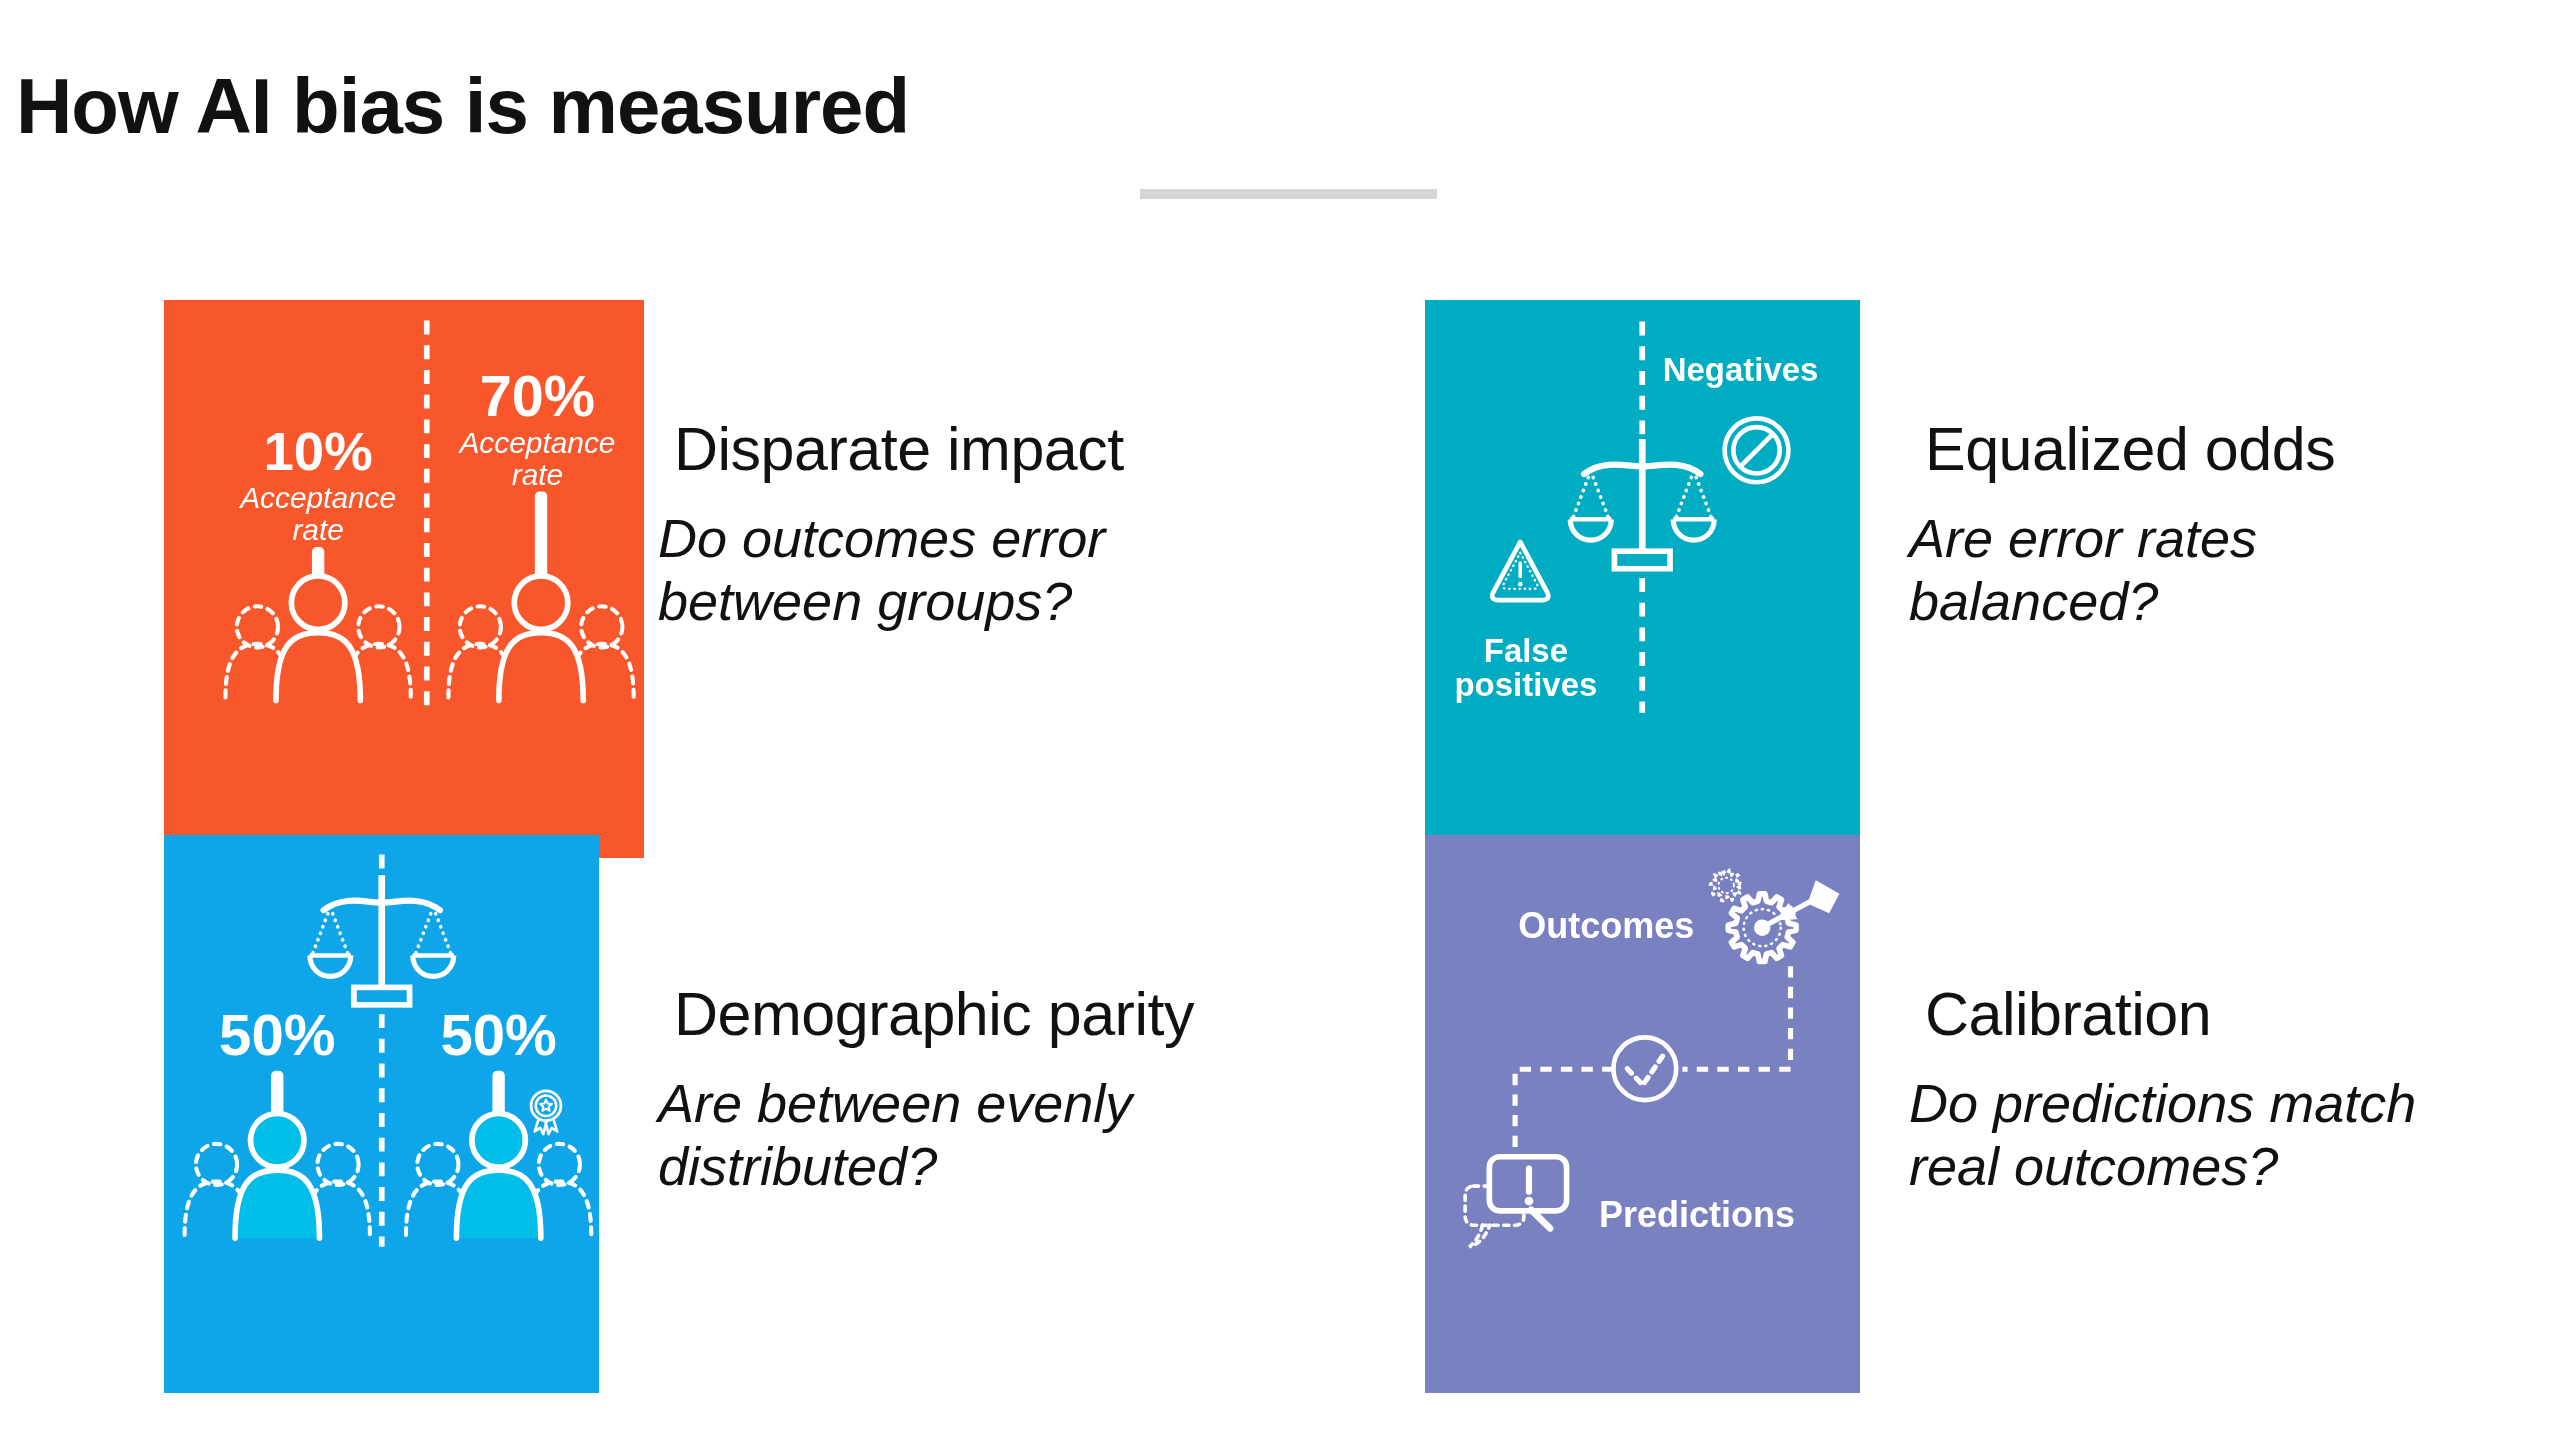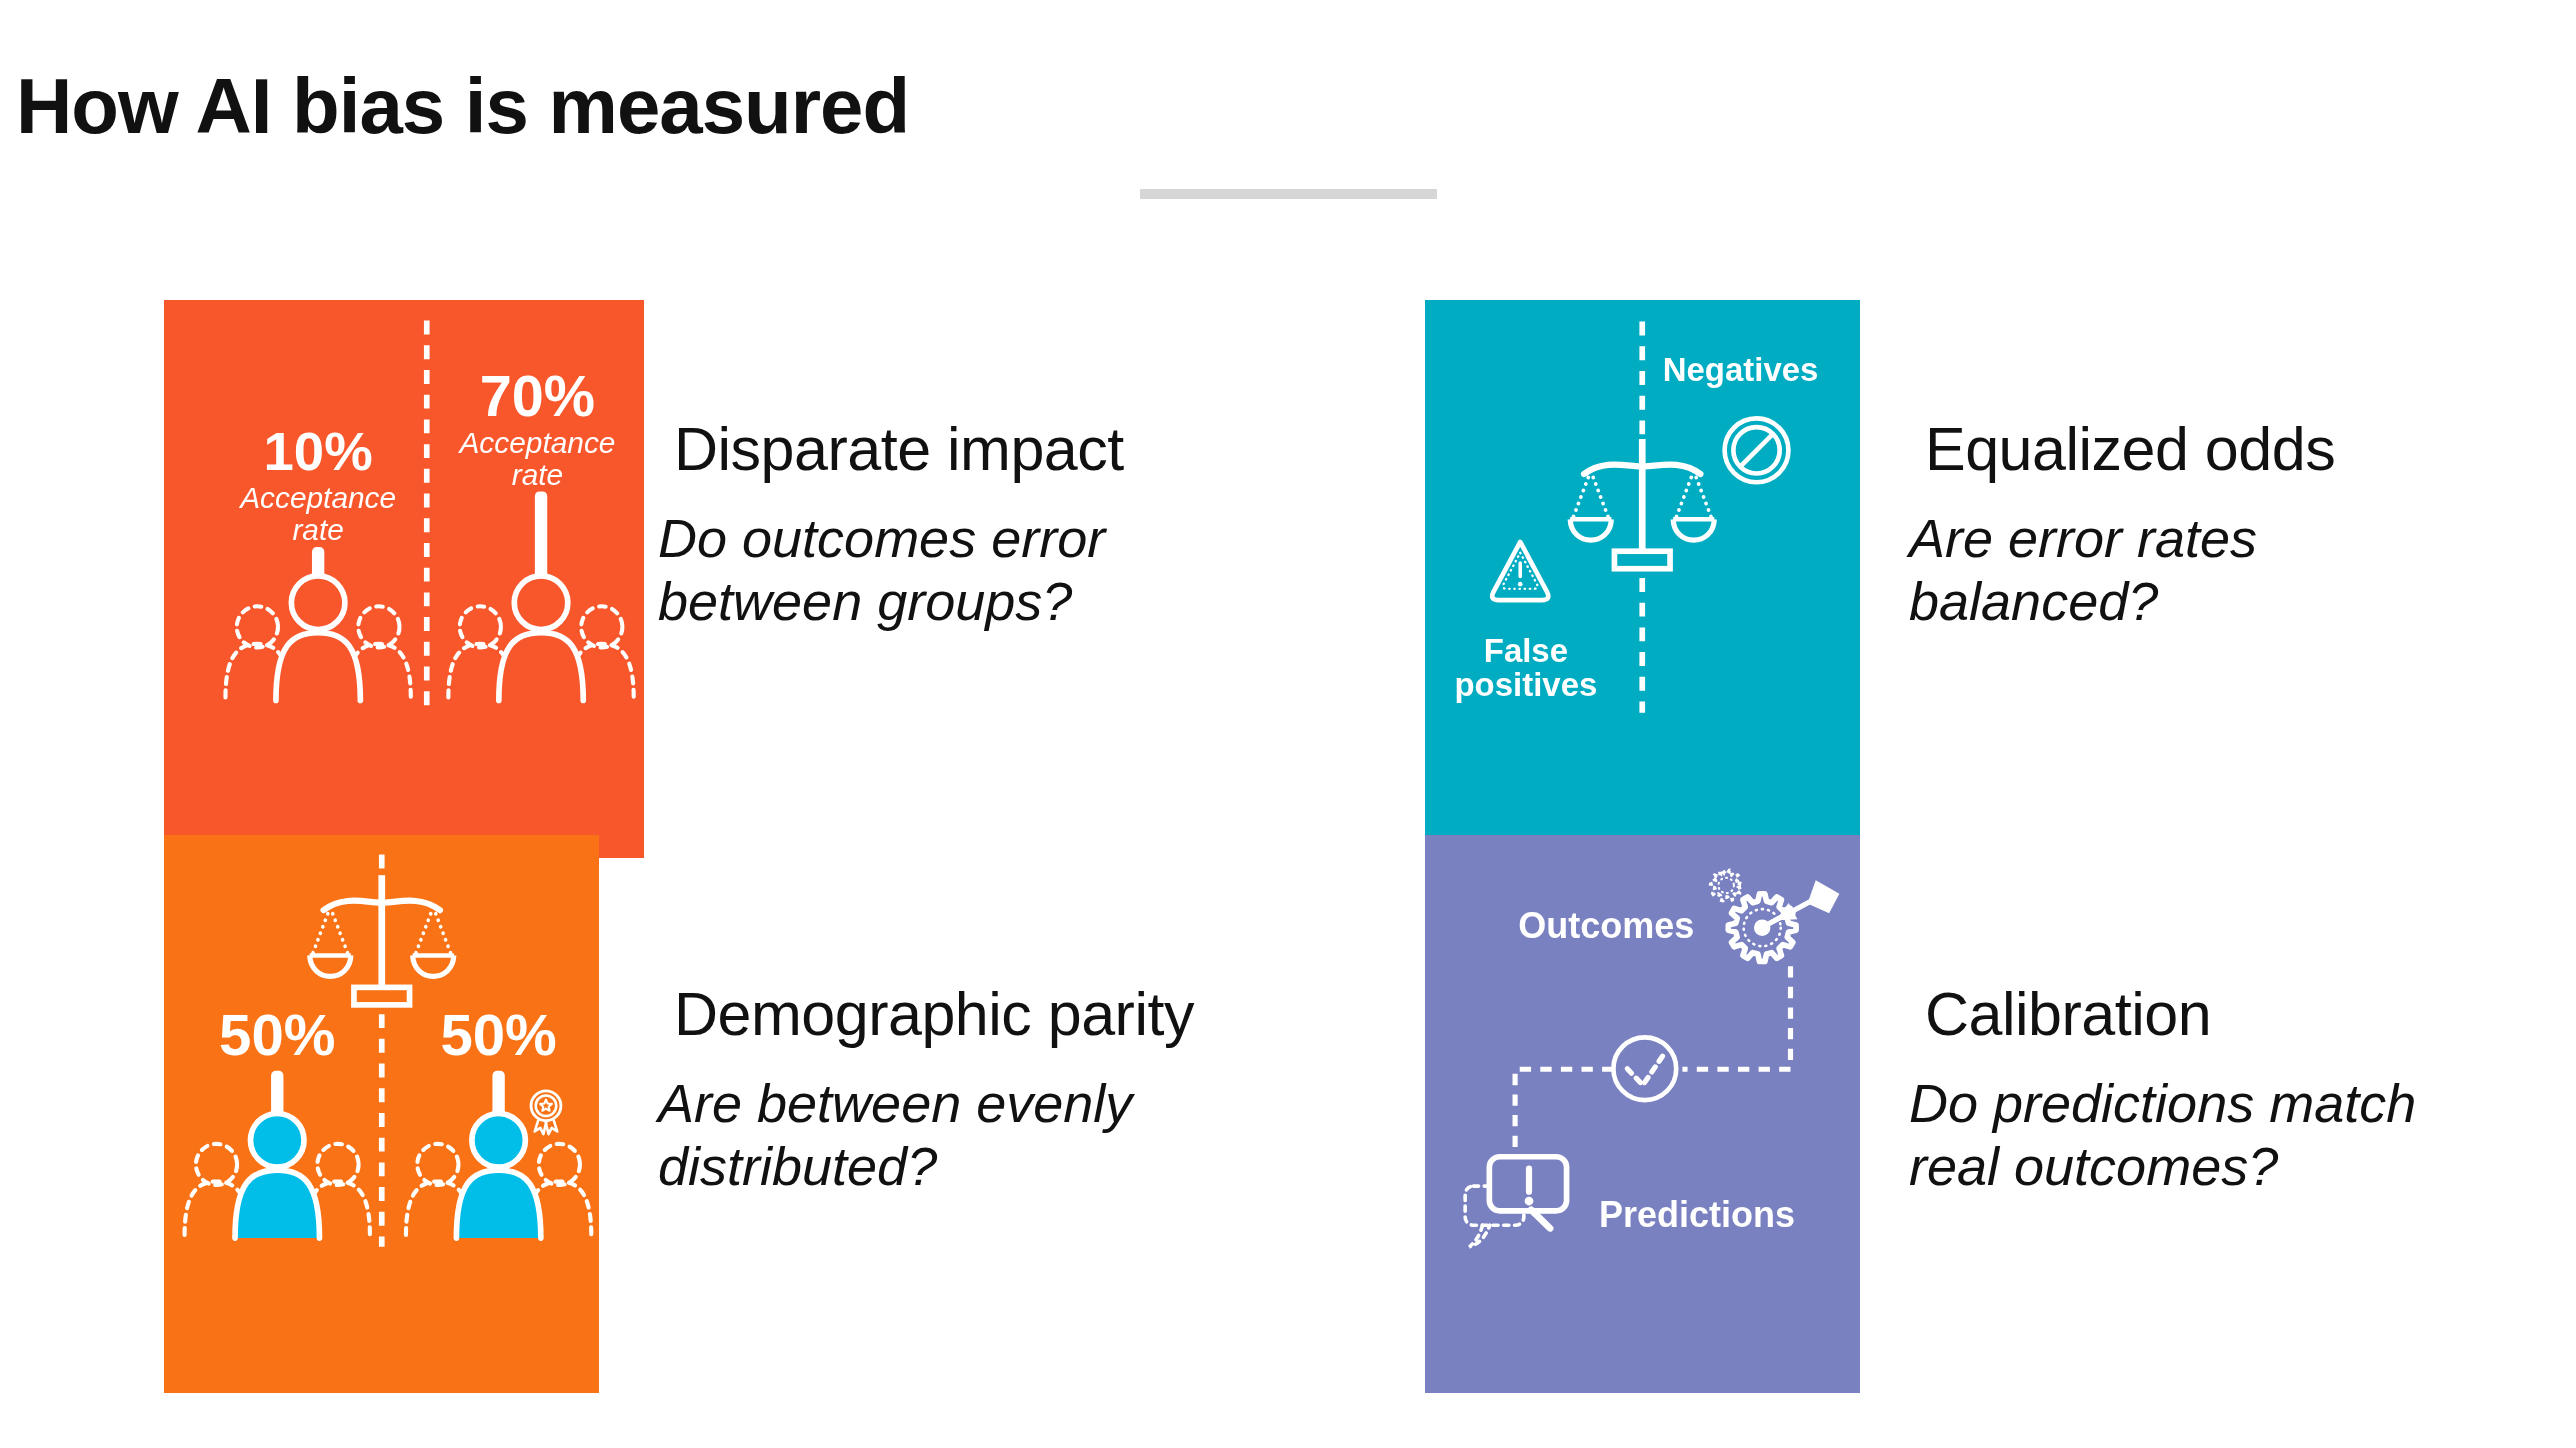--- a/index.html
+++ b/index.html
@@ -13,7 +13,7 @@
   .tile svg{display:block;width:435px;height:435px;}
   .t-orange{left:164px;top:300px;background:#F8572B;padding-left:45px;}
   .t-teal{left:1425px;top:300px;background:#00ACC2;}
-  .t-cyan{left:164px;top:835px;background:#f97316;}
+  .t-cyan{left:164px;top:835px;background:#0ea5e9;}
   .t-purple{left:1425px;top:835px;background:#7A81C0;}
   .tb{position:absolute;width:799px;}
   .tb h2{margin:16px;font-size:61px;font-weight:400;letter-spacing:-0.5px;line-height:1.02;}

